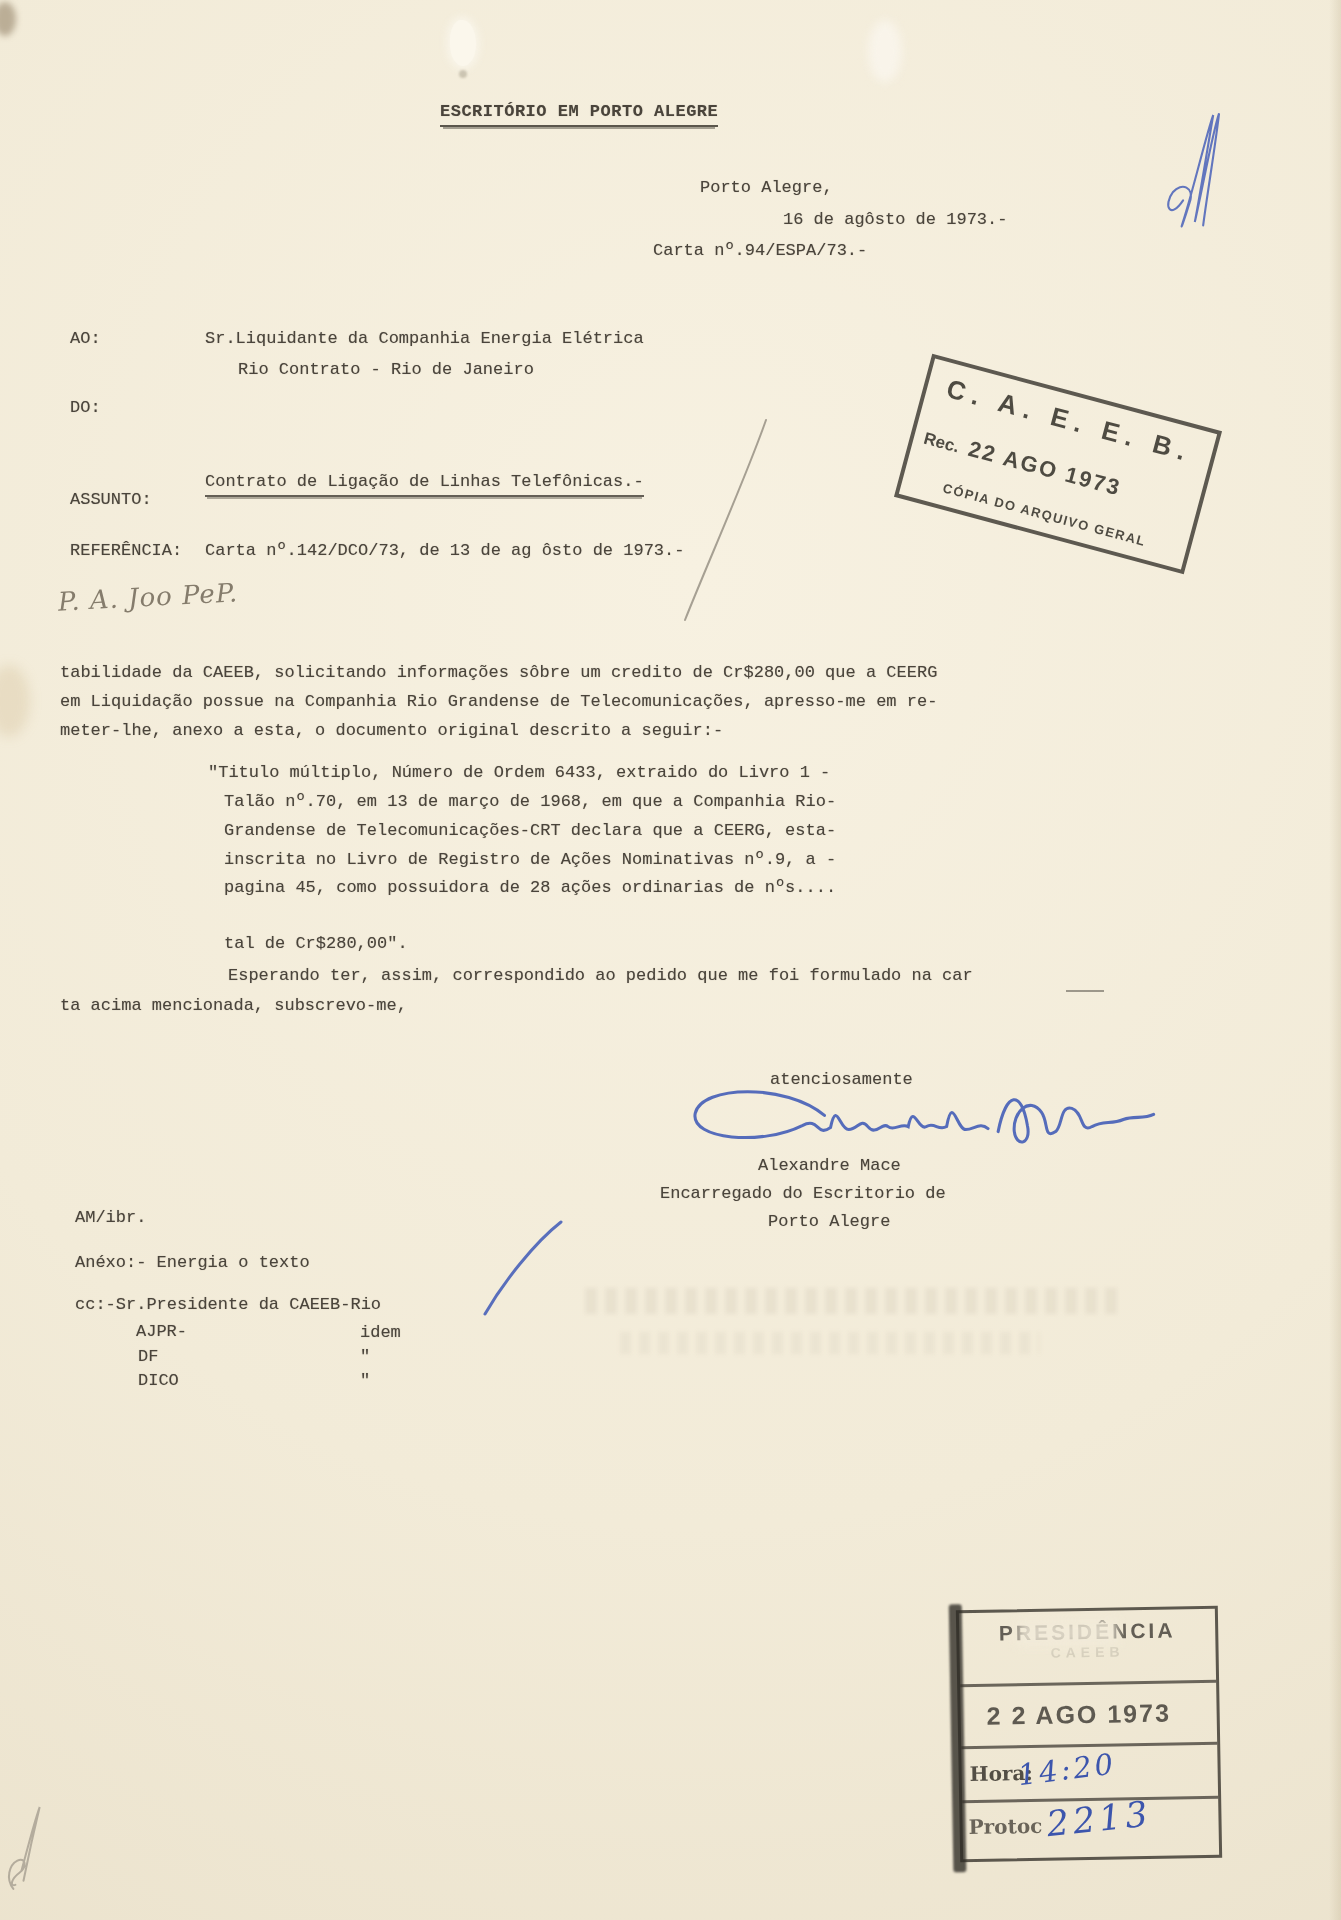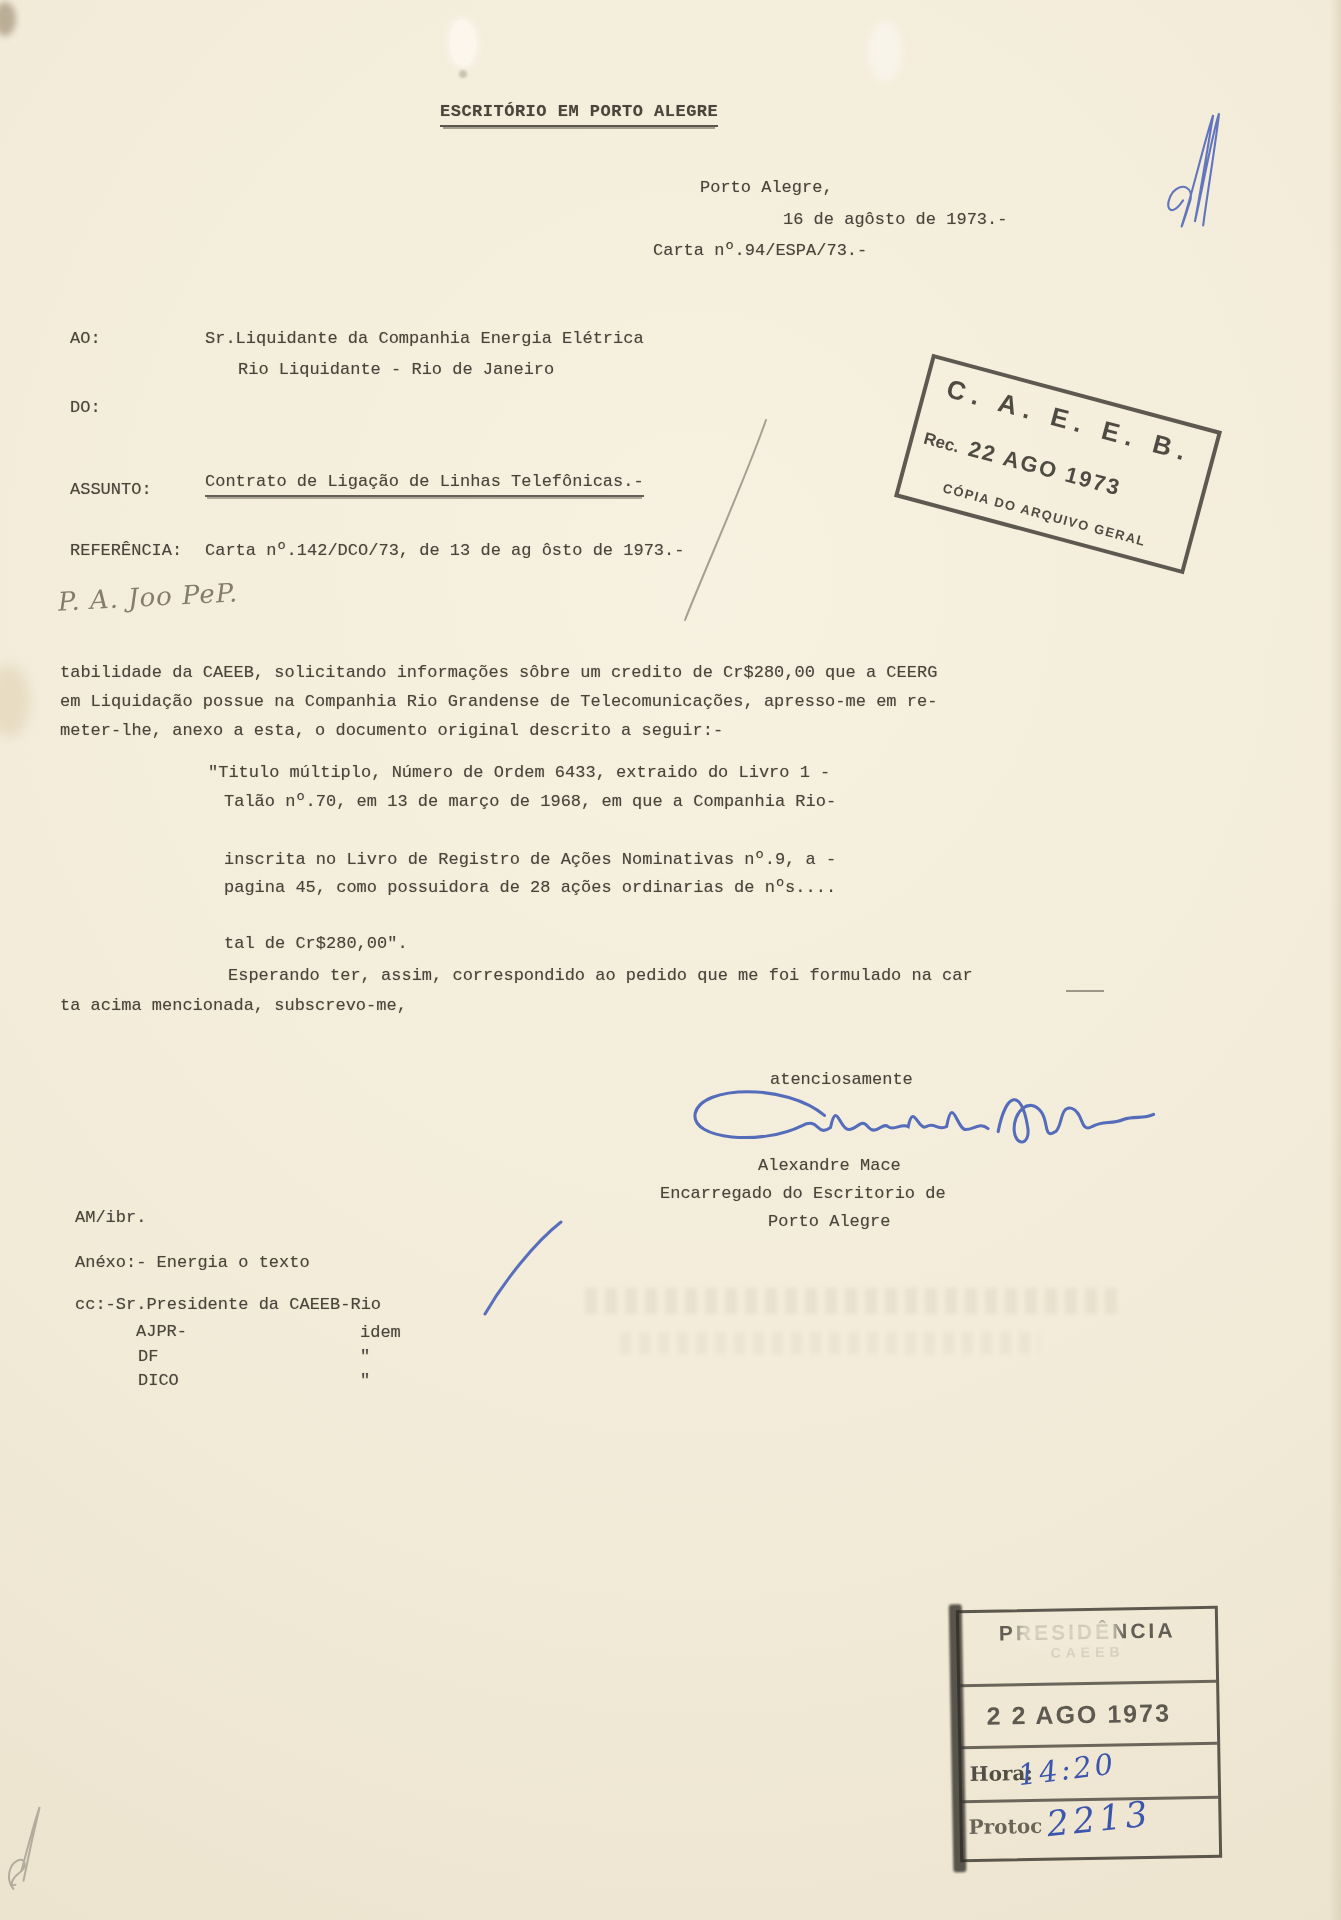--- a/index.html
+++ b/index.html
@@ -138,7 +138,7 @@
 
   <div class="tw" id="aoL">AO:</div>
   <div class="tw" id="ao1">Sr.Liquidante da Companhia Energia Elétrica</div>
-  <div class="tw" id="ao2">Rio Liquidante - Rio de Janeiro</div>
+  <div class="tw" id="ao2">Rio Contrato - Rio de Janeiro</div>
   <div class="tw" id="doL">DO:</div>
 
   <div id="stampA">

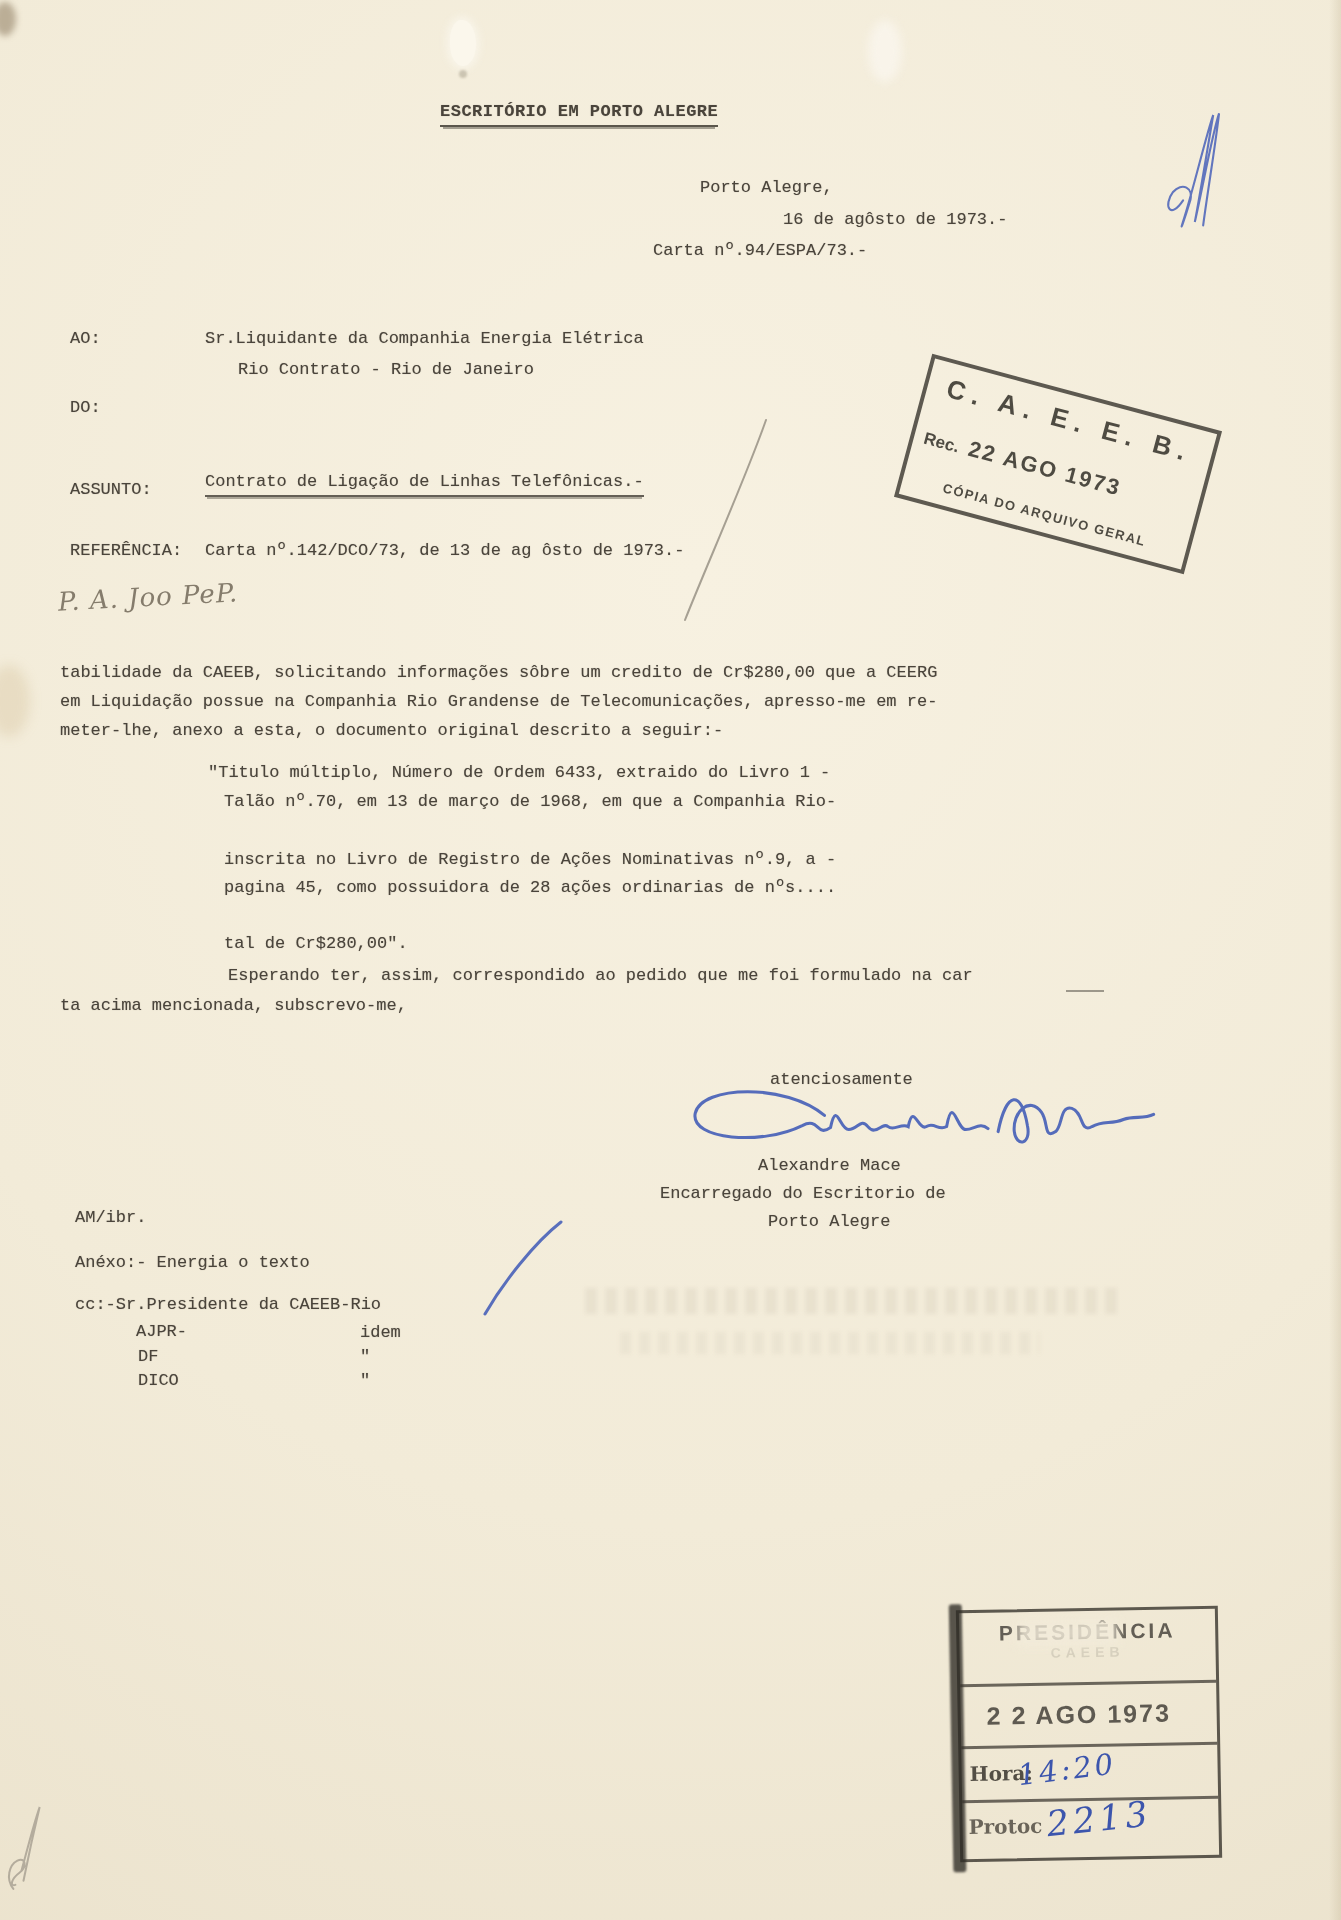--- a/index.html
+++ b/index.html
@@ -24,7 +24,7 @@
   #aoL{left:70px;top:329px;} #ao1{left:205px;top:329px;} #ao2{left:238px;top:360px;}
   #doL{left:70px;top:398px;} #doV{left:205px;top:398px;}
   
-  #asL{left:70px;top:480px;}
+  #asL{left:70px;top:490px;}
   #asV{left:205px;top:472px;padding-bottom:3px;border-bottom:2px solid rgba(64,59,51,.8);
        box-shadow:0 4px 0 -2px rgba(64,59,51,.4);}
   #refL{left:70px;top:541px;} #refV{left:205px;top:541px;}

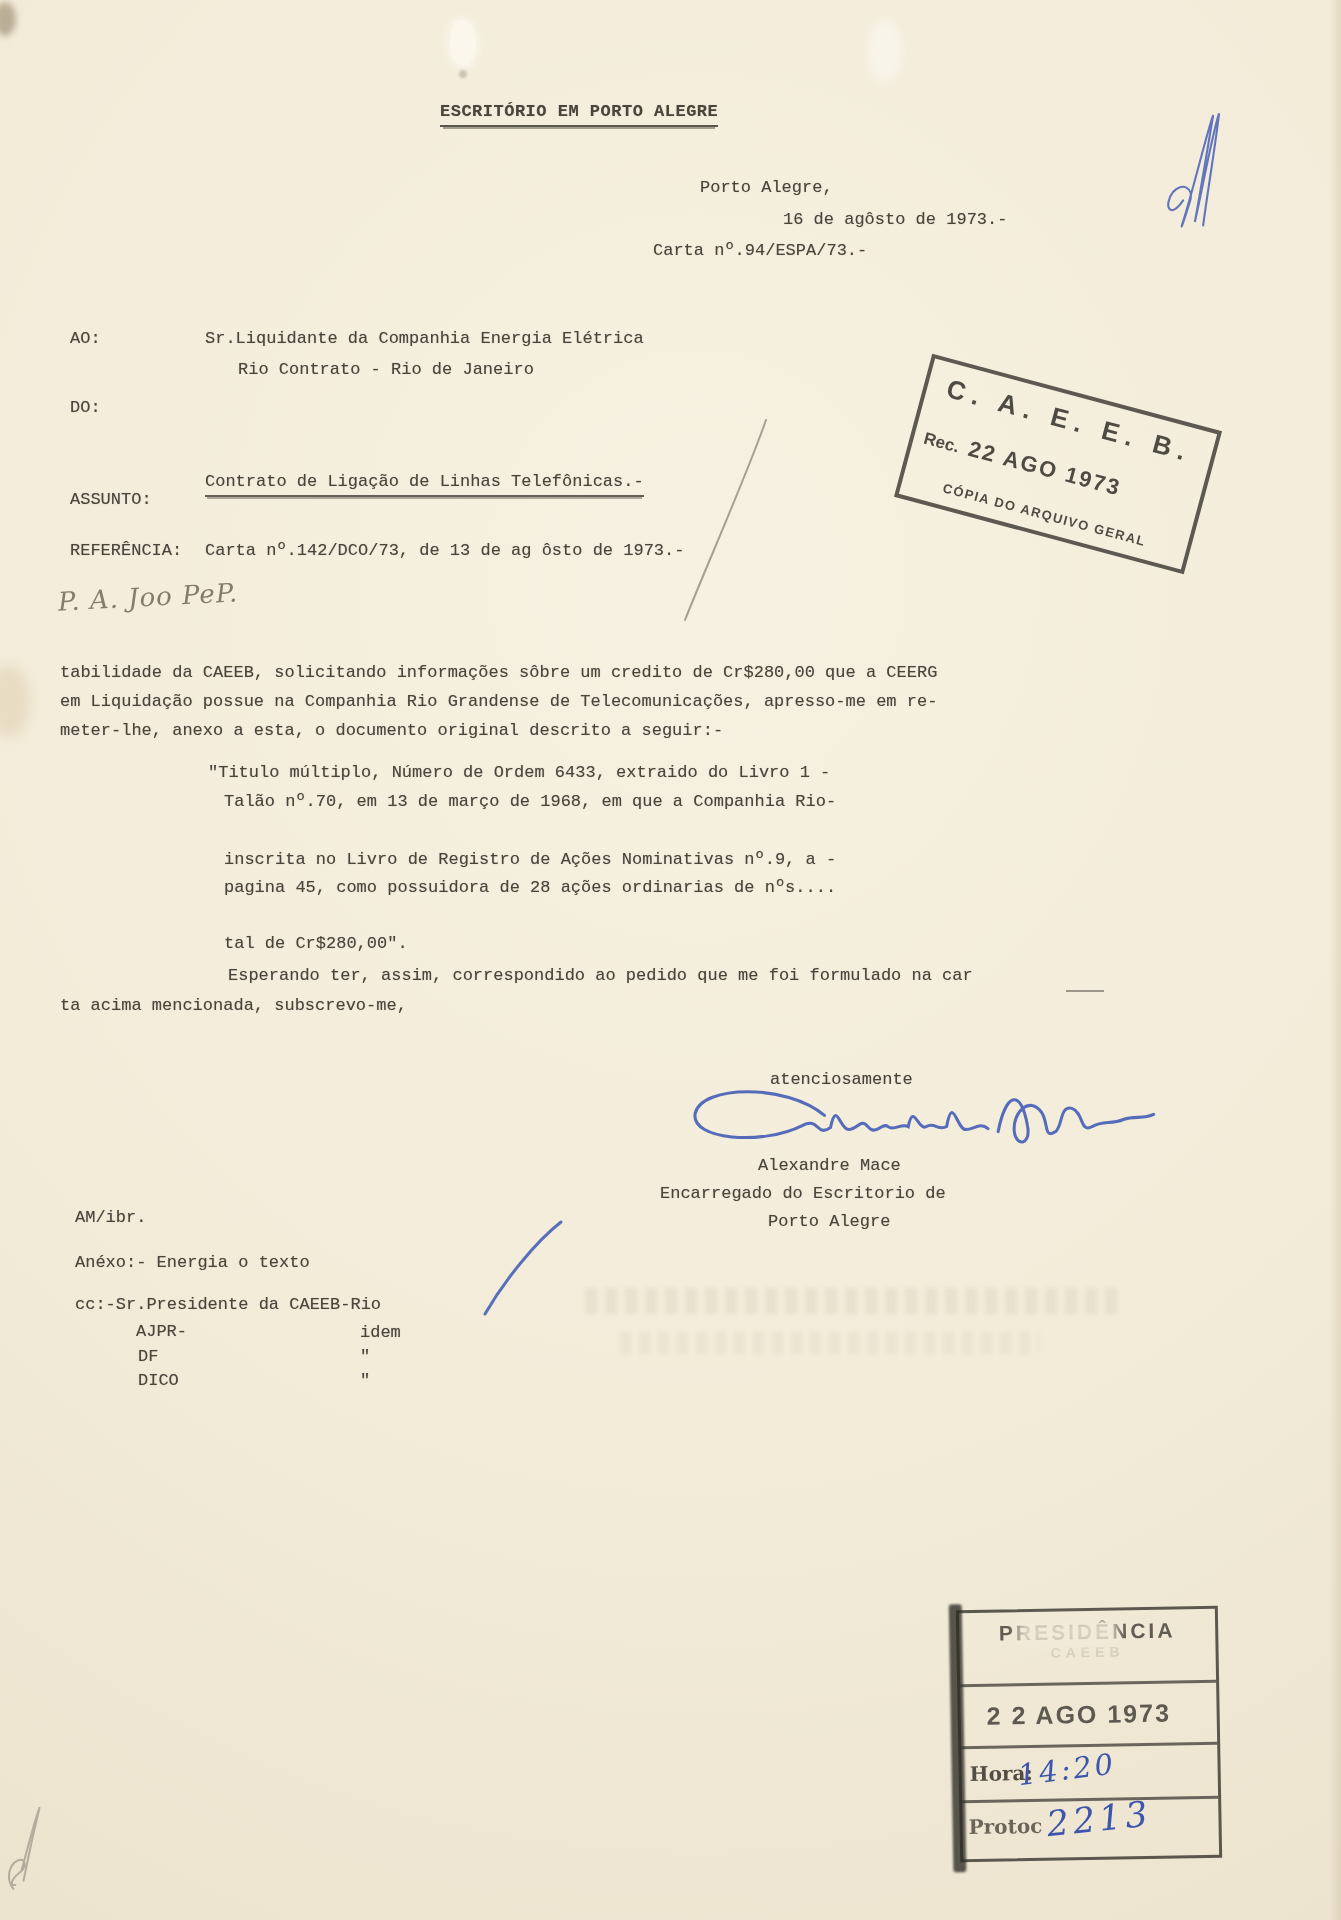--- a/index.html
+++ b/index.html
@@ -166,6 +166,7 @@
 
   <div class="tw" id="q1">"Titulo múltiplo, Número de Ordem 6433, extraido do Livro 1 -</div>
   <div class="tw" id="q2">Talão nº.70, em 13 de março de 1968, em que a Companhia Rio-</div>
+  <div class="tw" id="q3">Grandense de Telecomunicações-CRT declara que a CEERG, esta-</div>
   <div class="tw" id="q4">inscrita no Livro de Registro de Ações Nominativas nº.9, a -</div>
   <div class="tw" id="q5">pagina 45, como possuidora de 28 ações ordinarias de nºs....</div>
   <div class="tw" id="q7">tal de Cr$280,00".</div>

